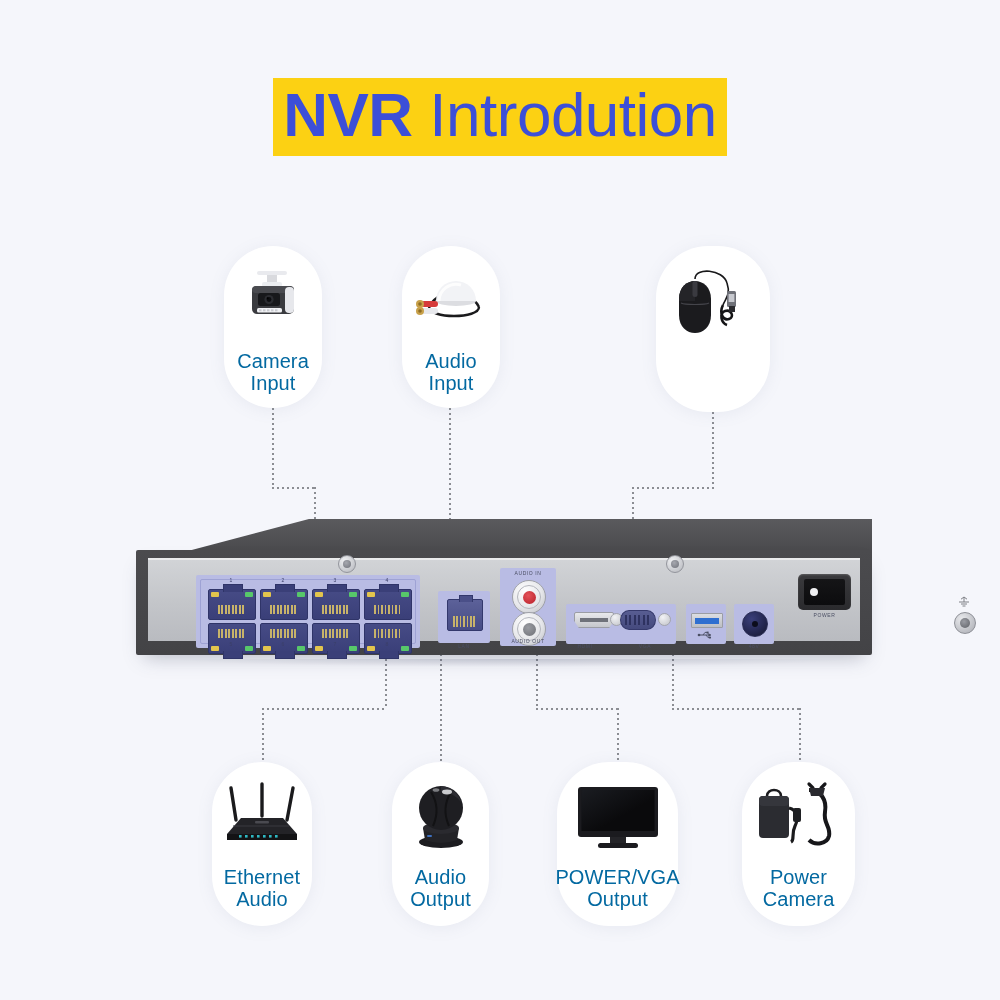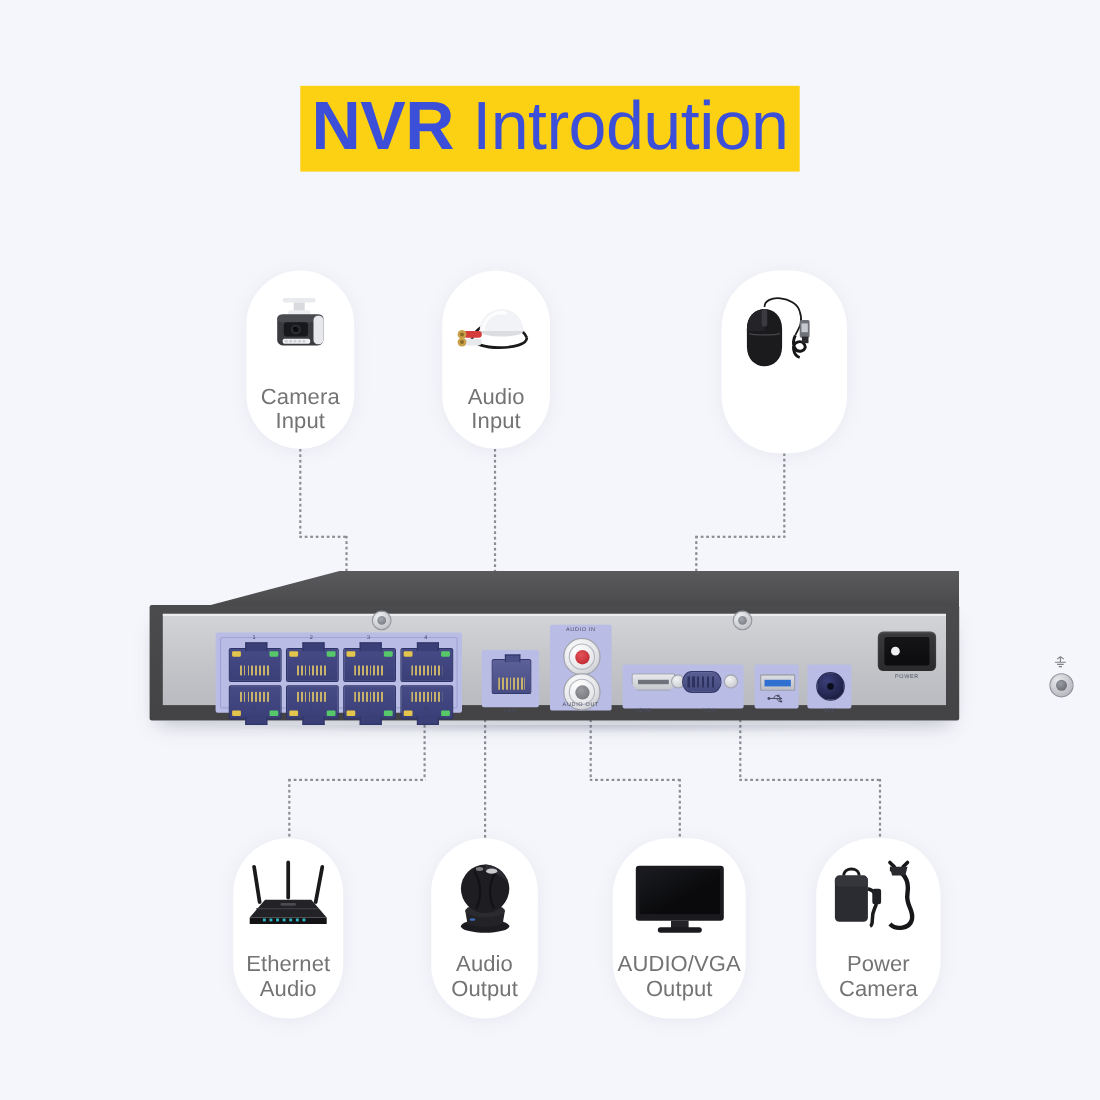--- a/index.html
+++ b/index.html
@@ -57,7 +57,7 @@
     margin-top:8px;
   }
   .card .label{
-    font-size:20px;color:#737373;text-align:center;
+    font-size:20px;color:#0369a1;text-align:center;
     line-height:1.12;margin-top:4px;letter-spacing:.1px;
   }
   .label .l2{display:block;}

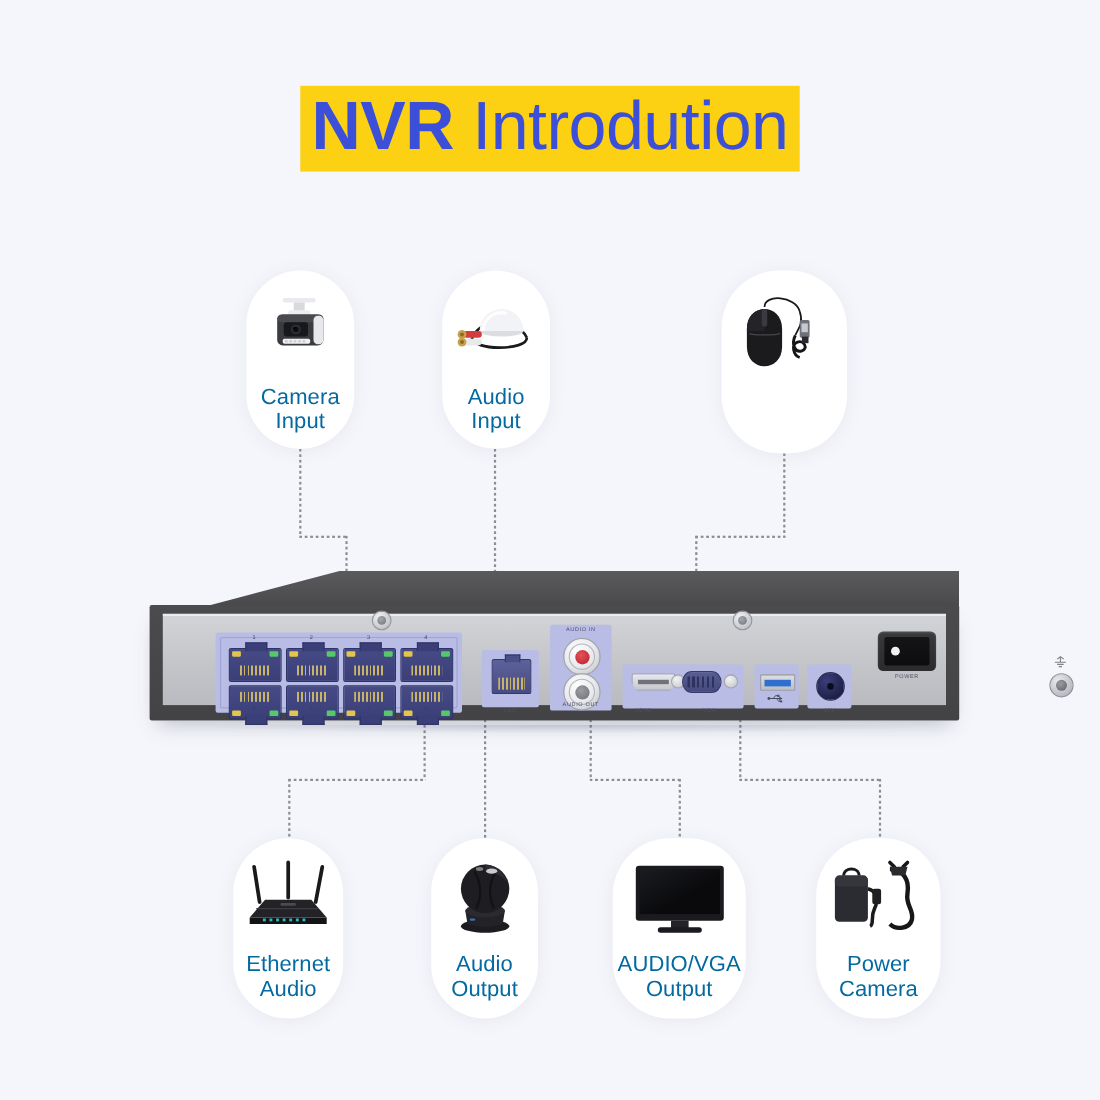--- a/index.html
+++ b/index.html
@@ -544,7 +544,7 @@
       </svg>
     </div>
     <div class="label">
-      <span>AUDIO/VGA</span>
+      <span>POWER/VGA</span>
       <span class="l2">Output</span>
     </div>
   </div>

